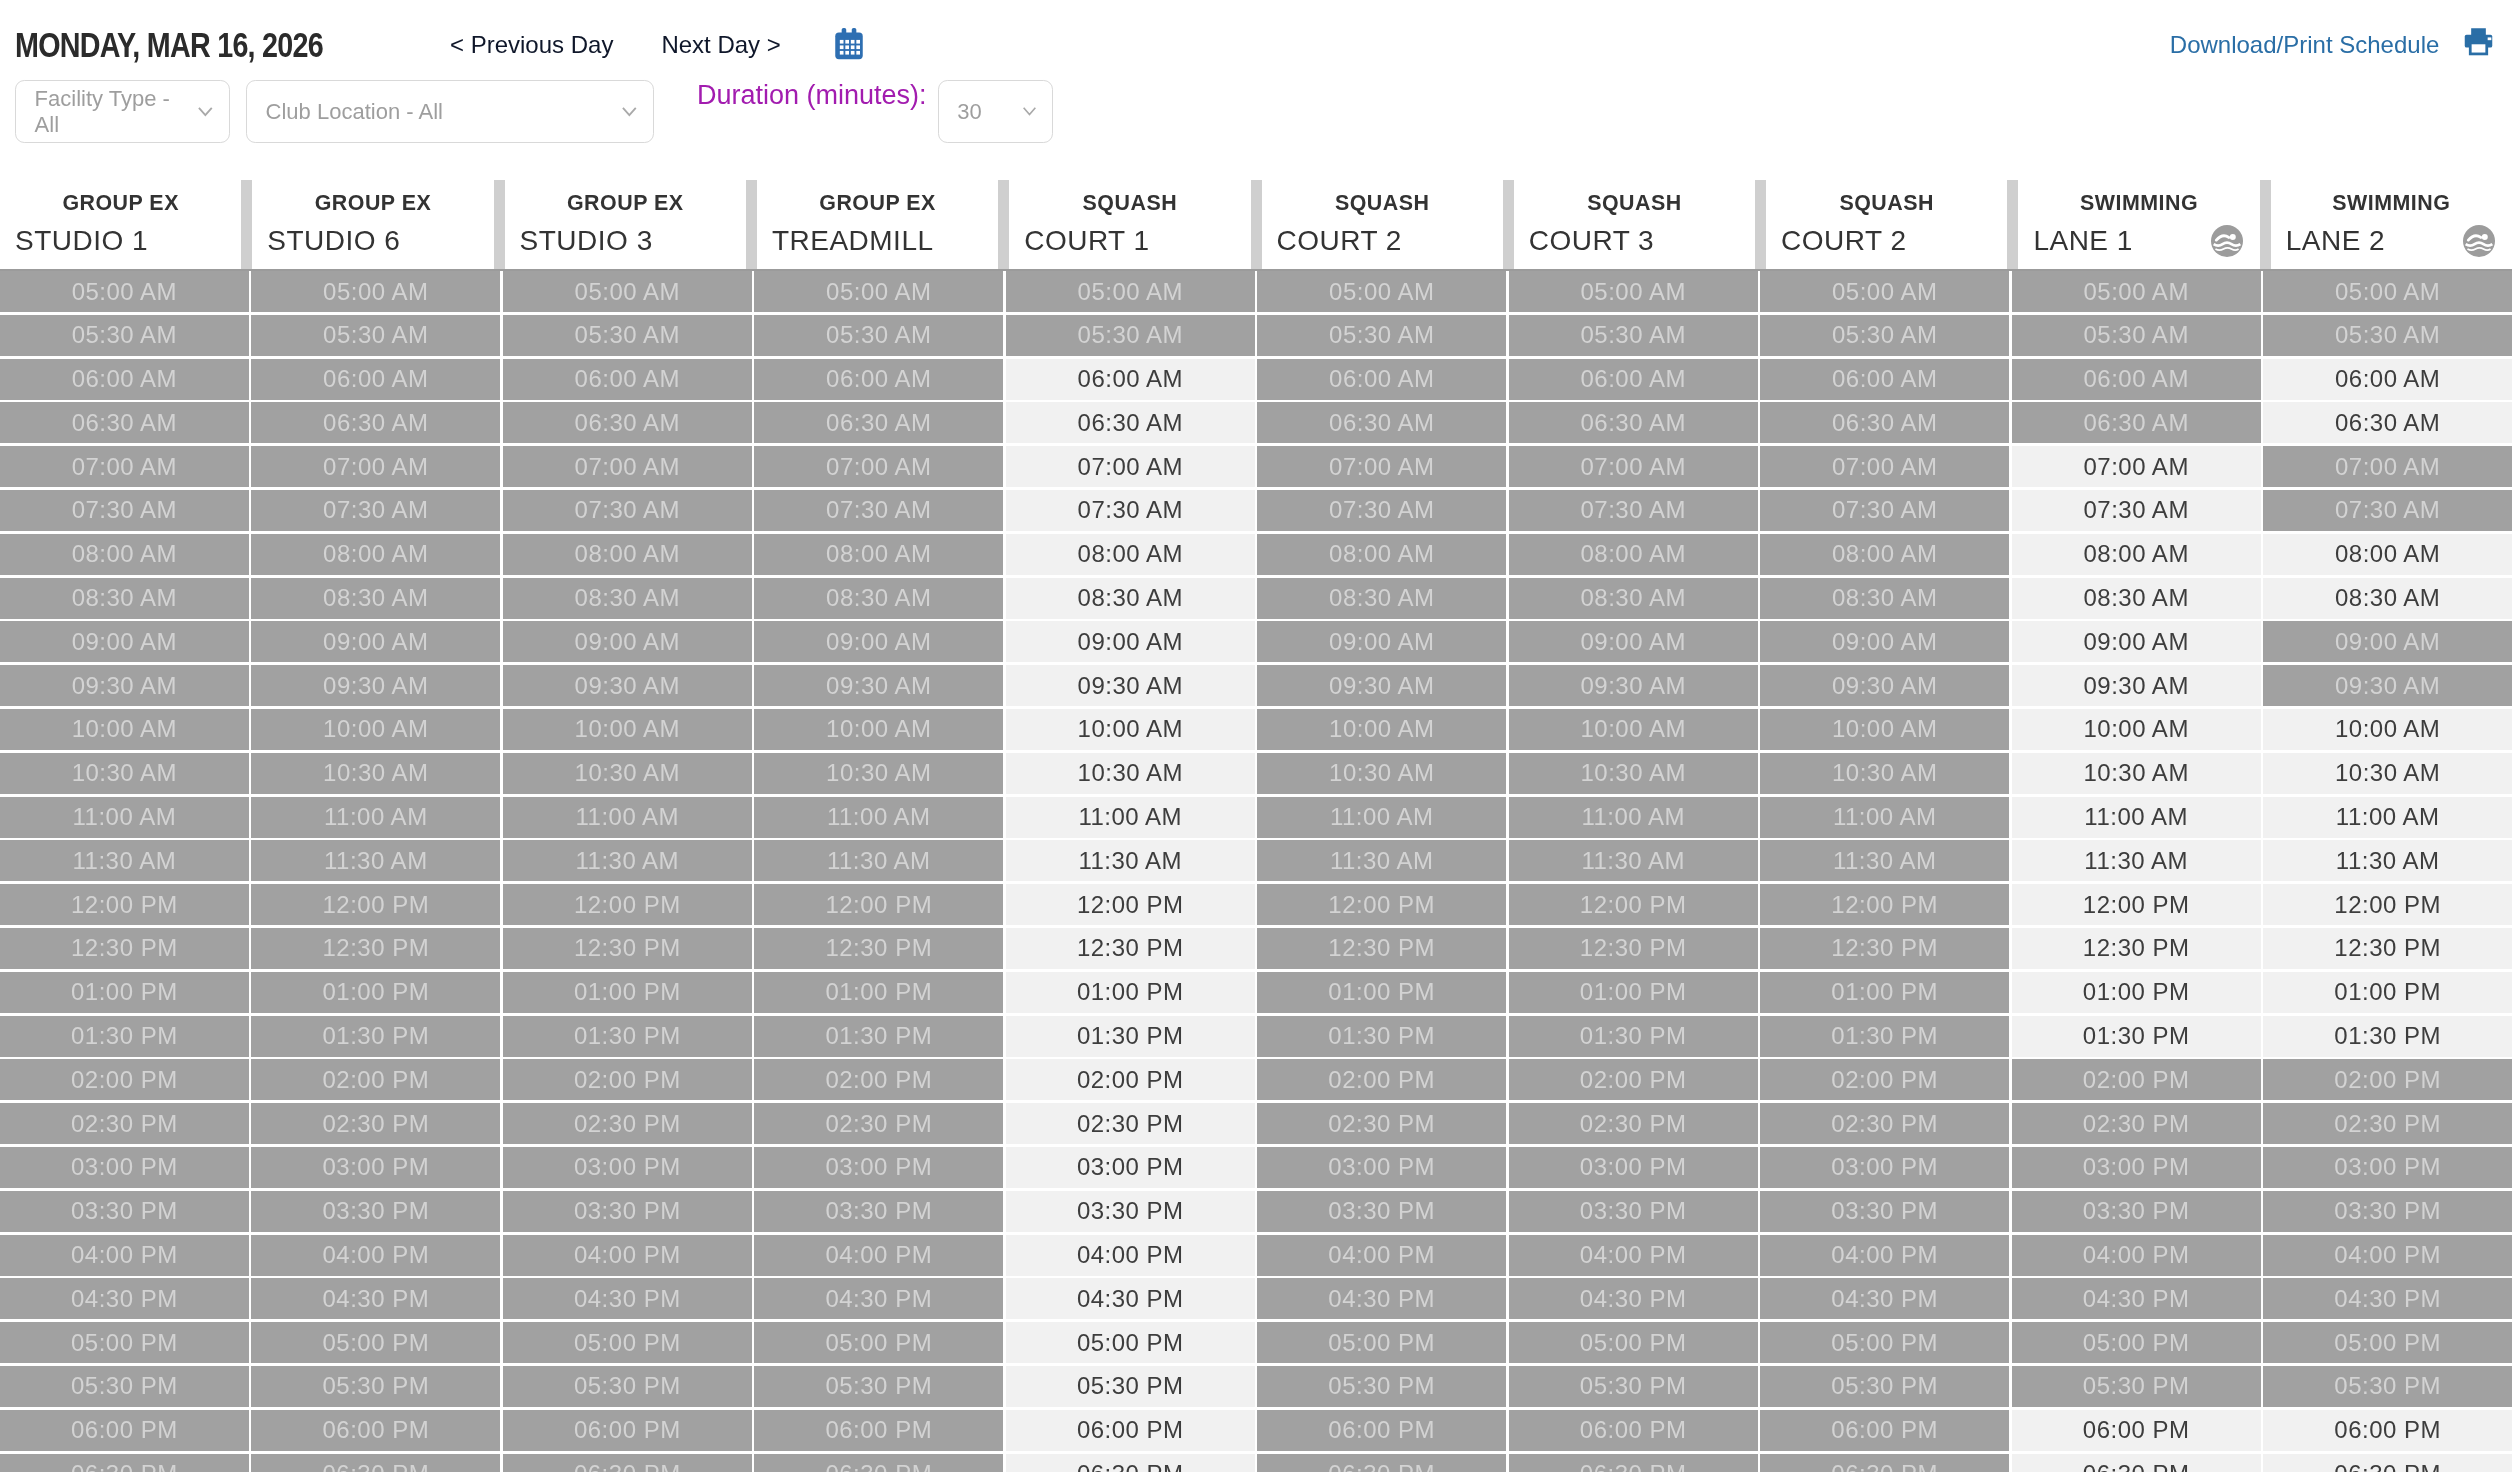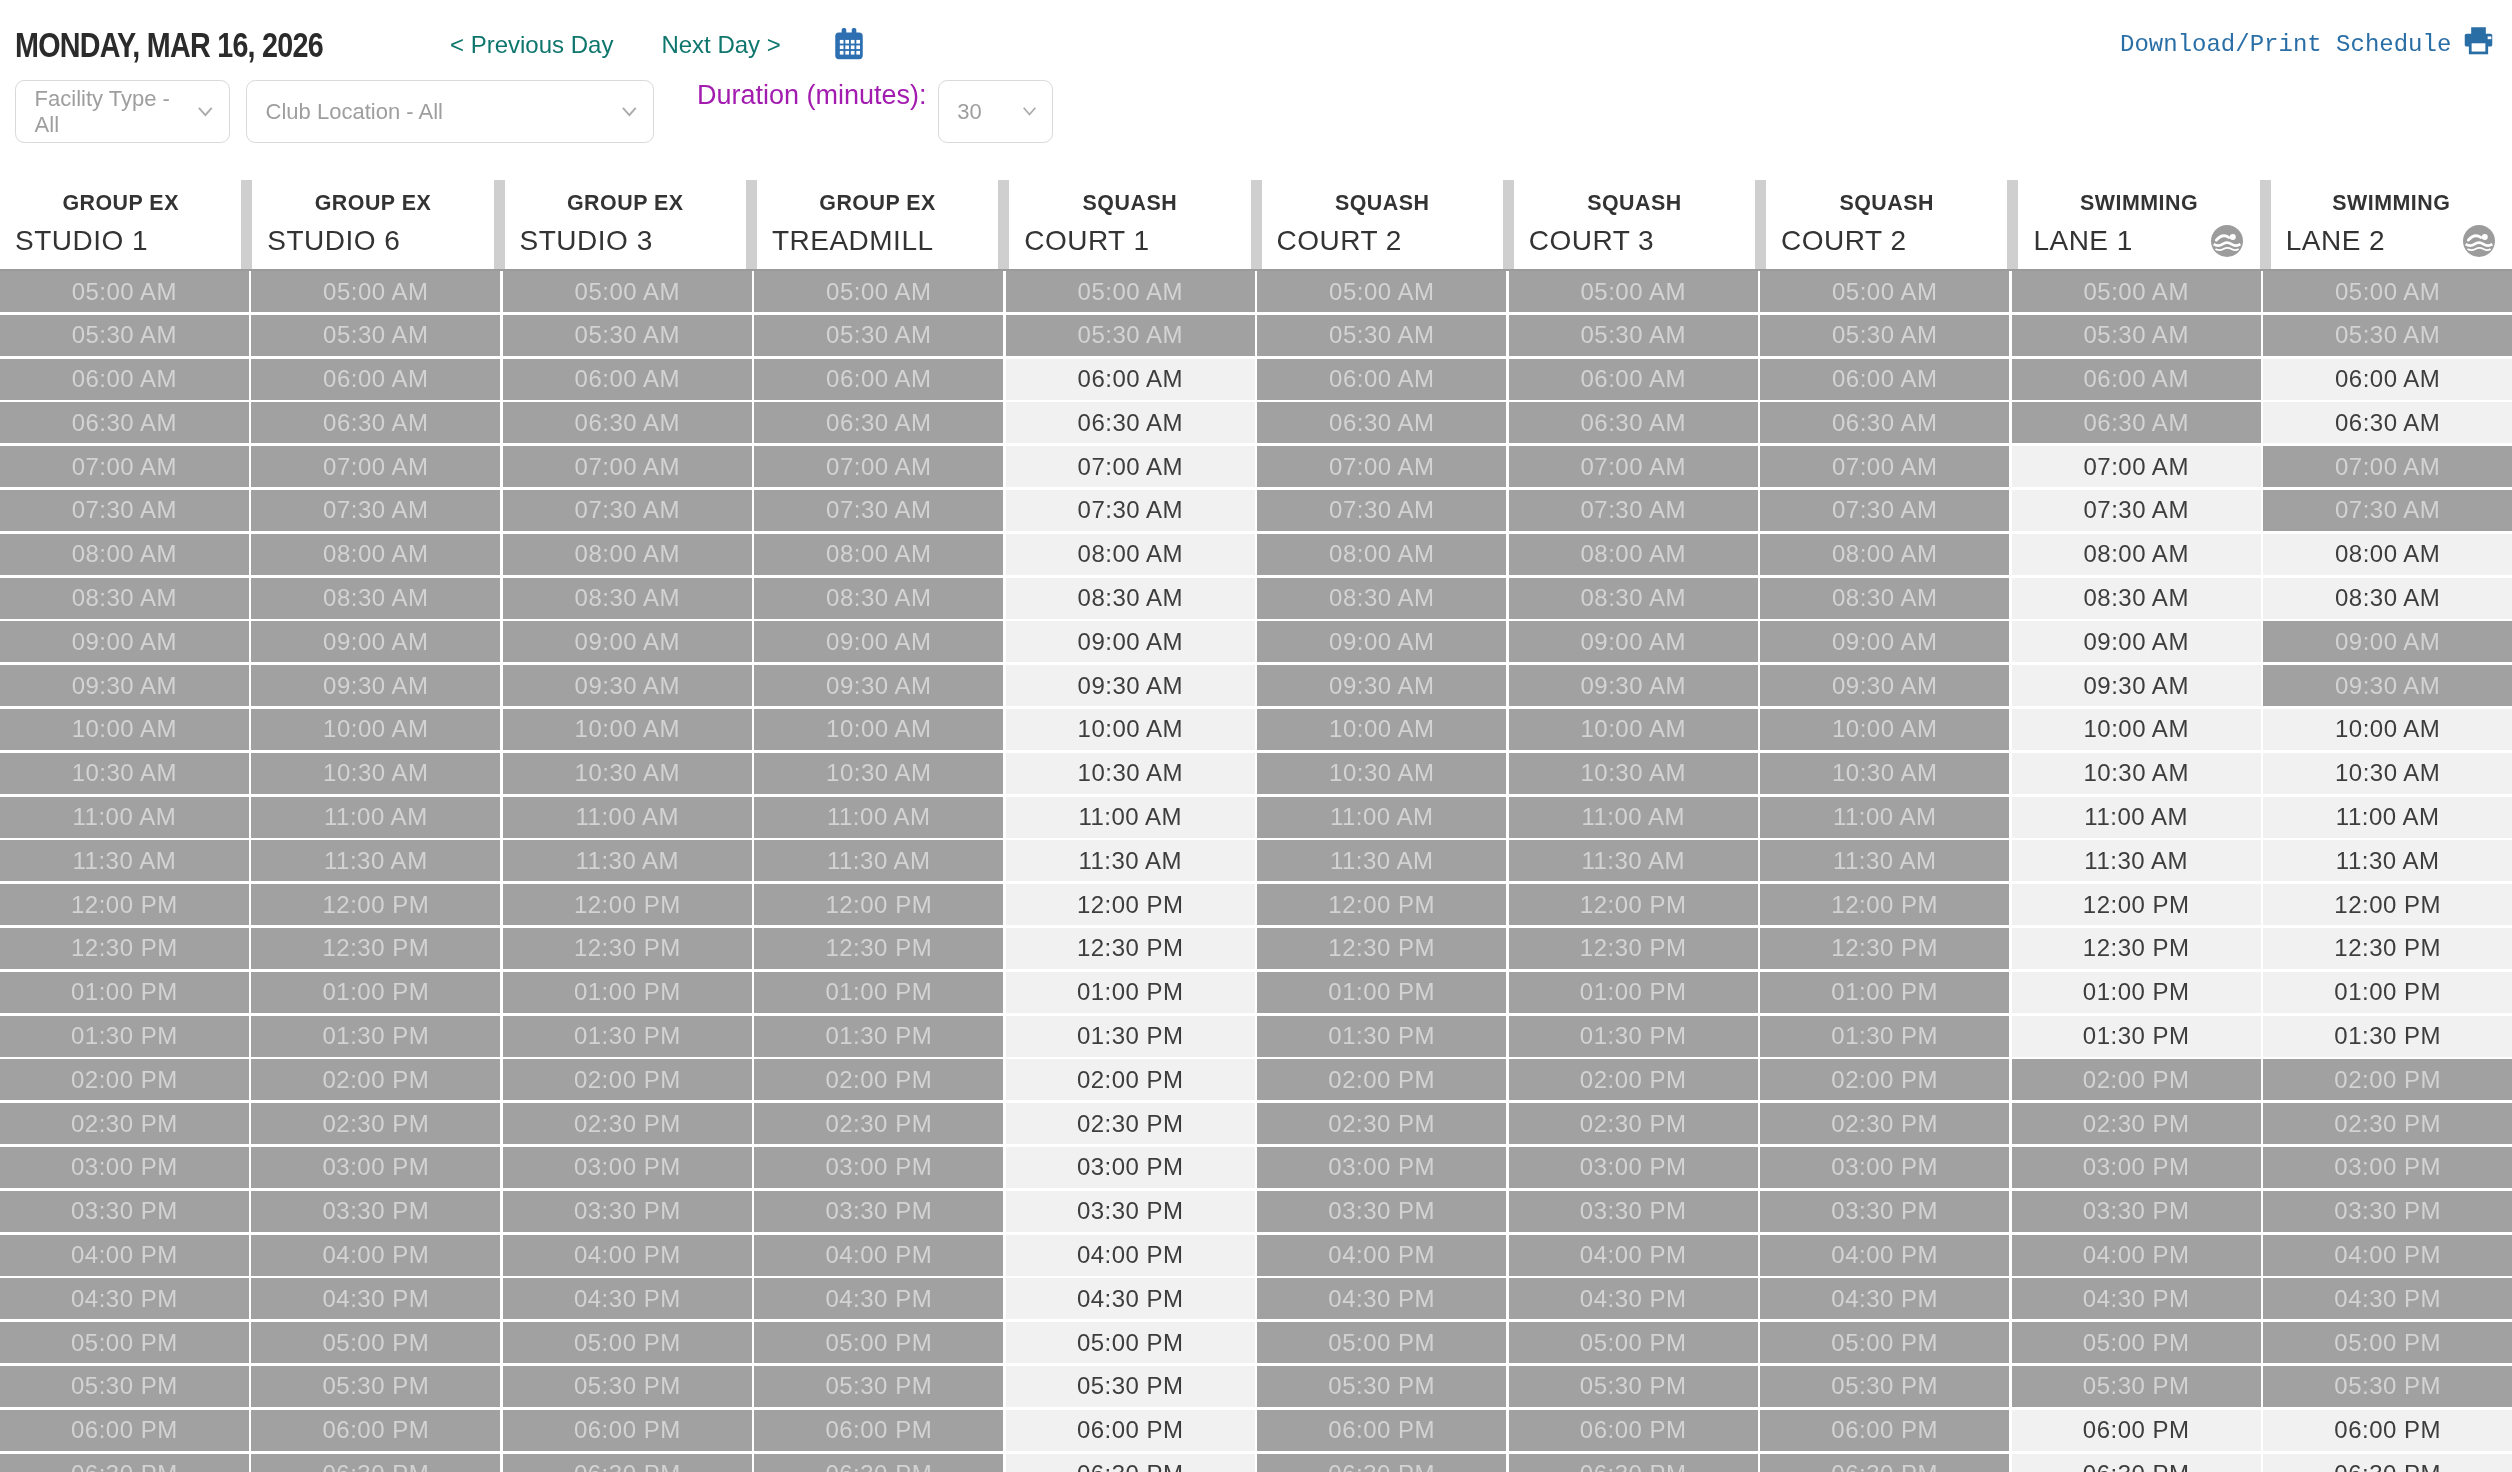--- a/index.html
+++ b/index.html
@@ -13,7 +13,7 @@
   .page-title { width:422px; font-size:35px; font-weight:bold; color:#2b2b2b;
                 letter-spacing:-0.9px; transform:scaleX(.82); transform-origin:left center;
                 white-space:nowrap; }
-  .navlink { color:#0f766e; font-size:24px; text-decoration:none; cursor:pointer; white-space:nowrap; }
+  .navlink { color:#0f172a; font-size:24px; text-decoration:none; cursor:pointer; white-space:nowrap; }
   .prev { margin-left:13px; }
   .next { margin-left:48px; }
   .cal  { margin-left:52px; display:inline-flex; cursor:pointer; }

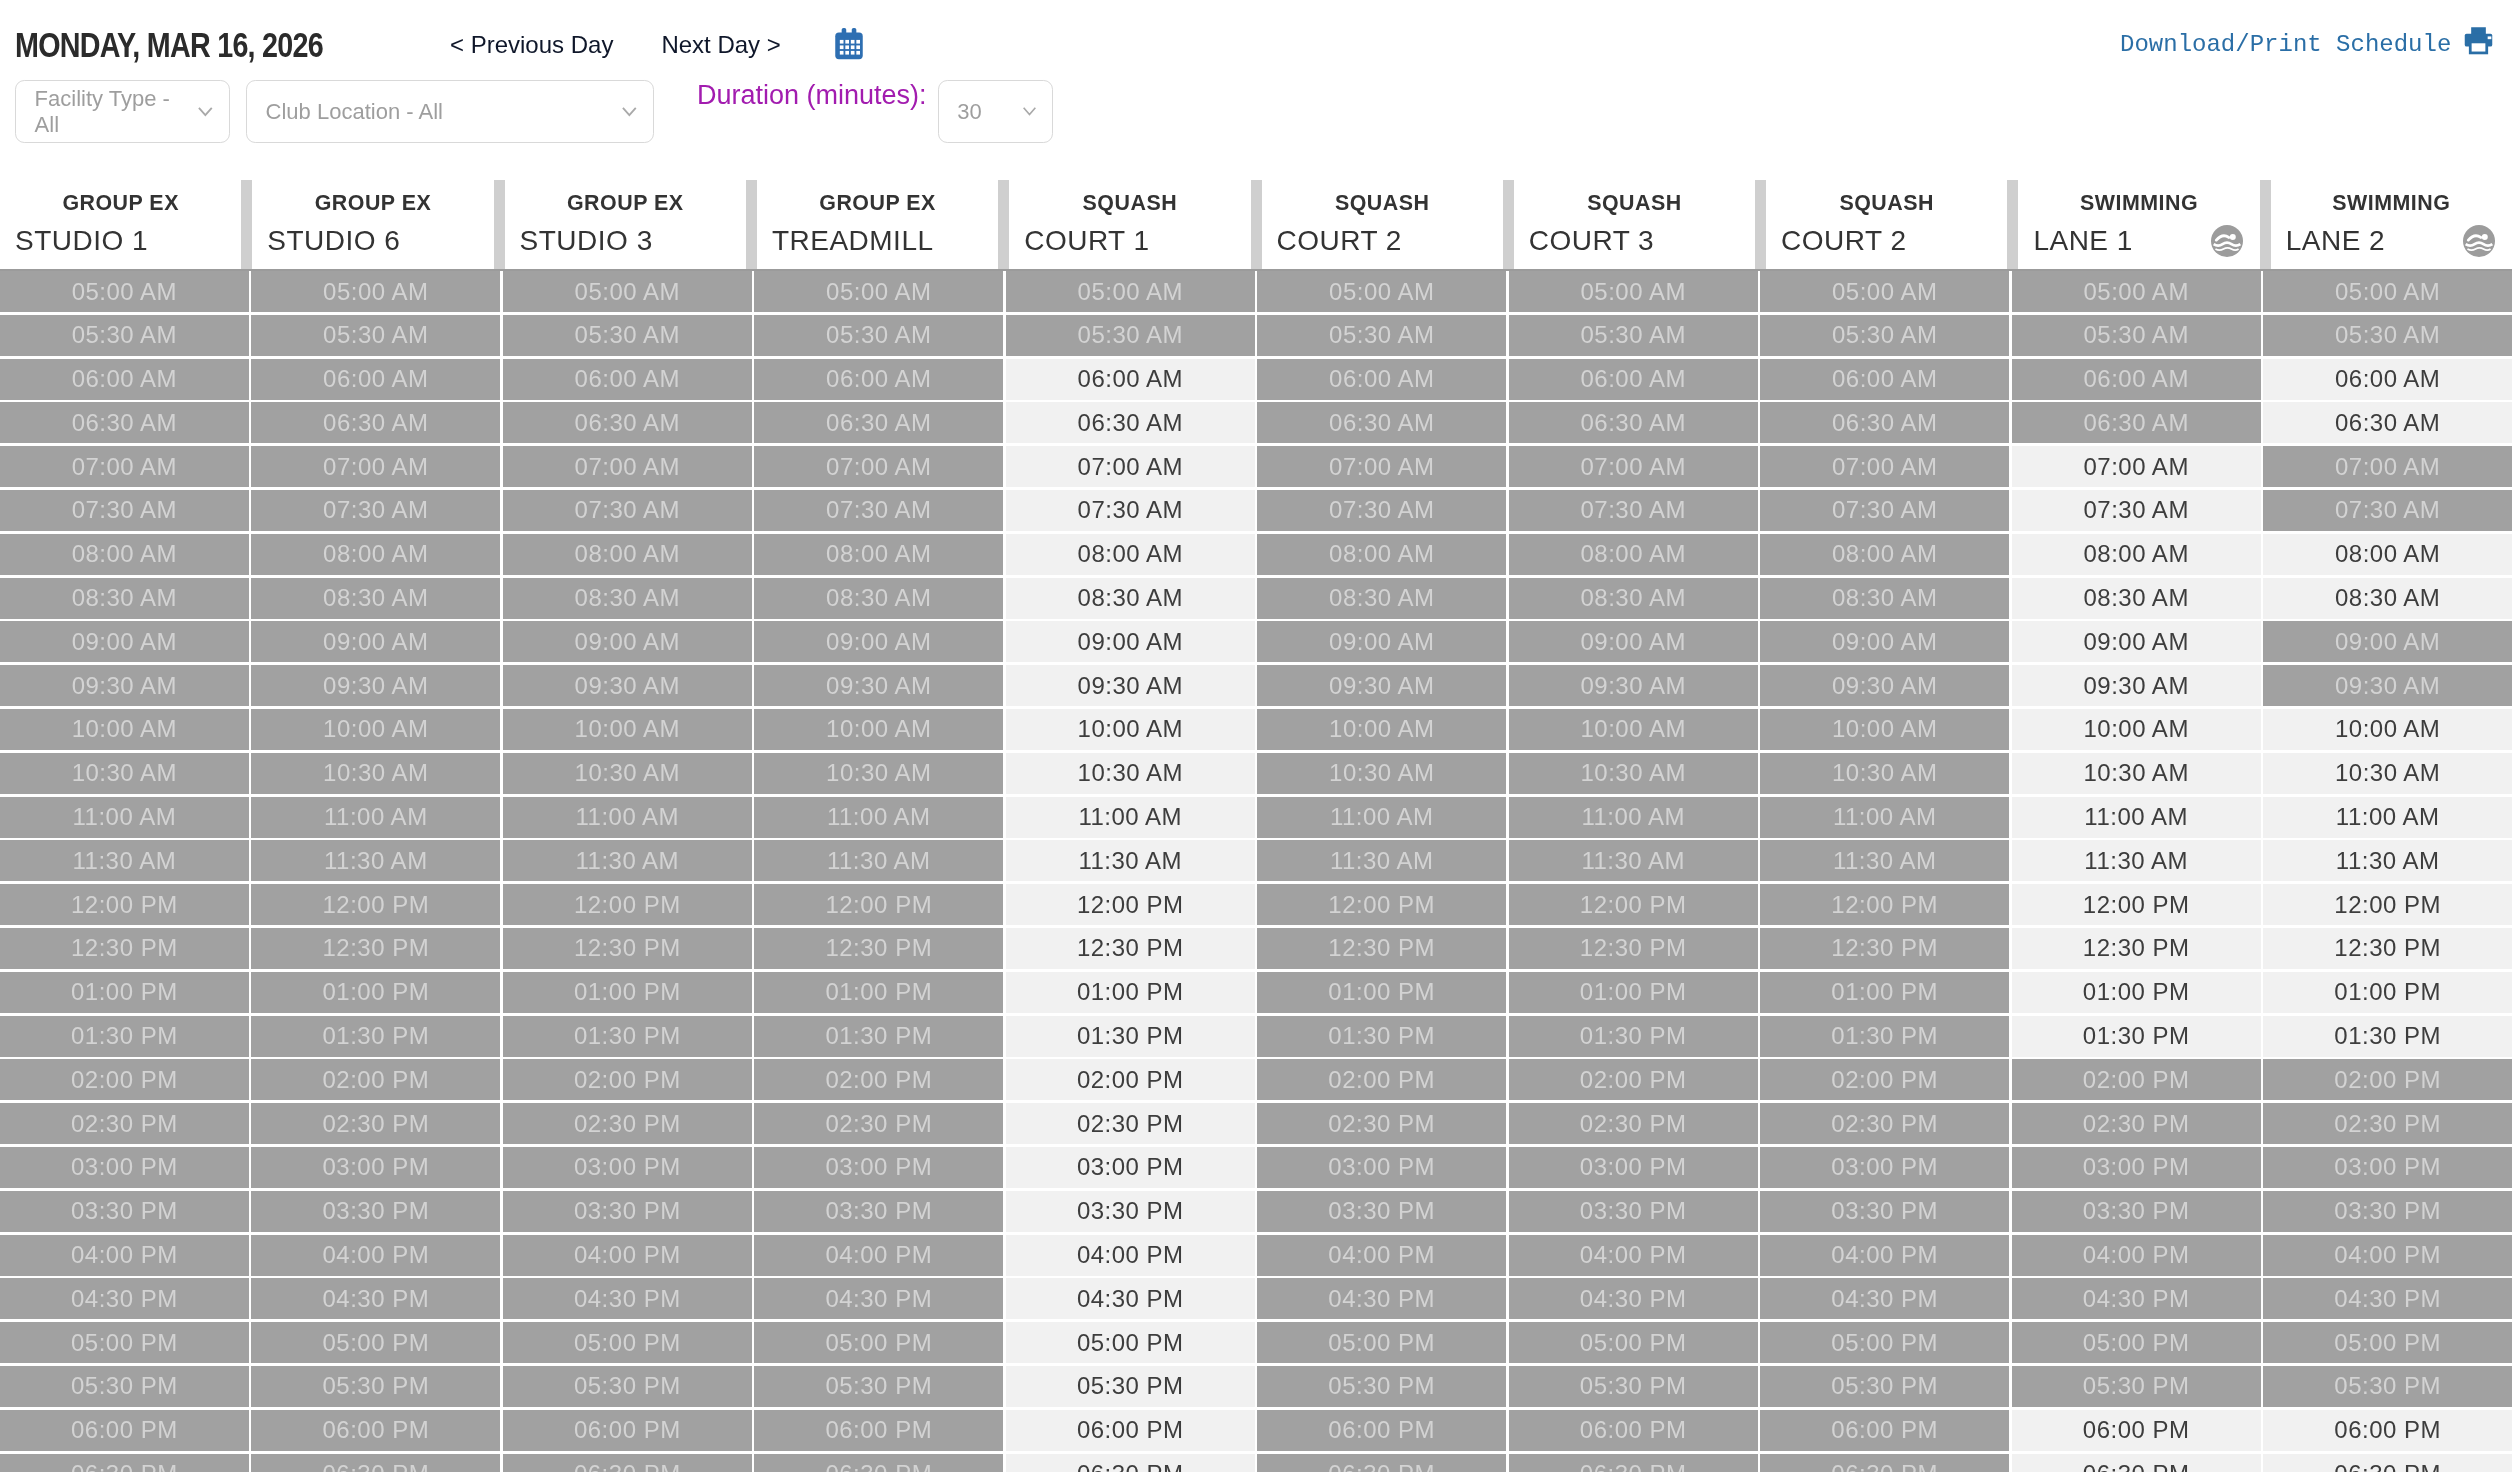--- a/index.html
+++ b/index.html
@@ -17,8 +17,8 @@
   .prev { margin-left:13px; }
   .next { margin-left:48px; }
   .cal  { margin-left:52px; display:inline-flex; cursor:pointer; }
-  .download { margin-left:auto; display:inline-flex; align-items:center; gap:11px;
-              color:#2a6ea6; font-size:24px; cursor:pointer;font-family:Liberation Mono, monospace; }
+  .download { margin-left:auto; display:inline-flex; align-items:center; gap:23px;
+              color:#2a6ea6; font-size:24px; cursor:pointer; }
 
   .row2 { display:flex; align-items:flex-start; margin-top:15px; height:63px; }
   .select { height:63px; border:1.9px solid #d9d9d9; border-radius:9.3px; background:#fff;

